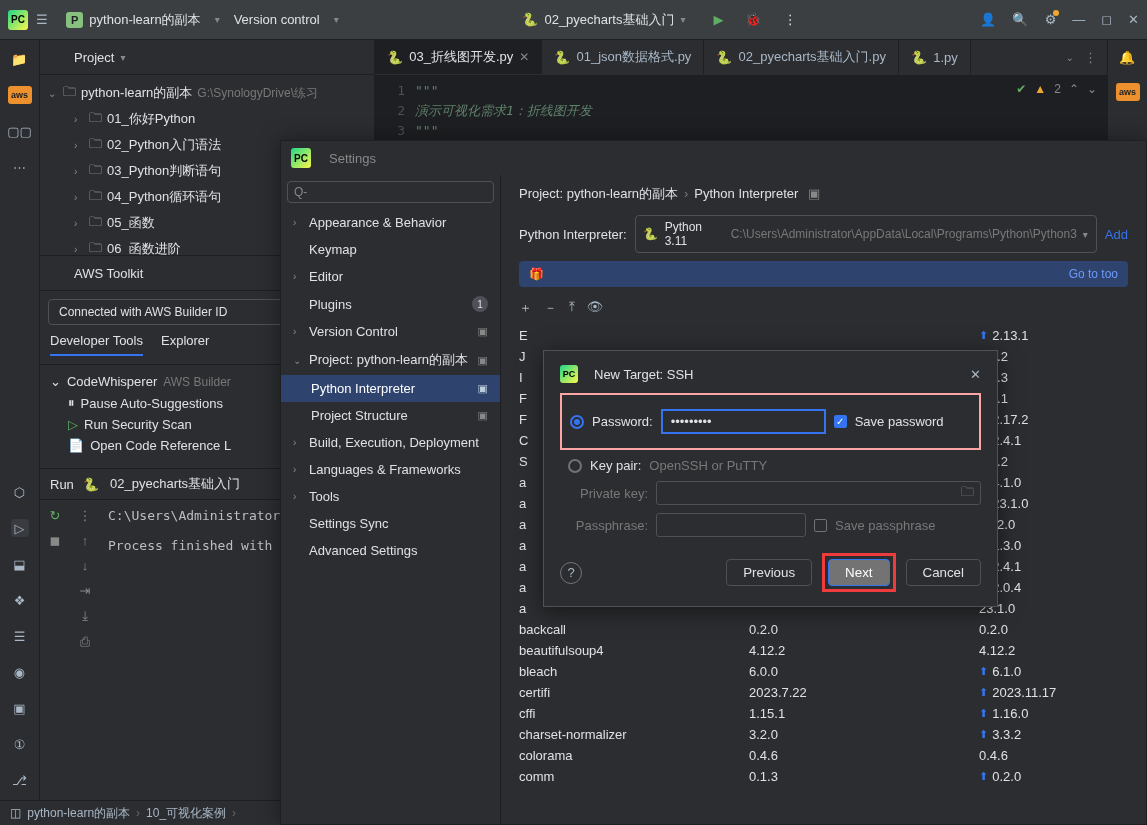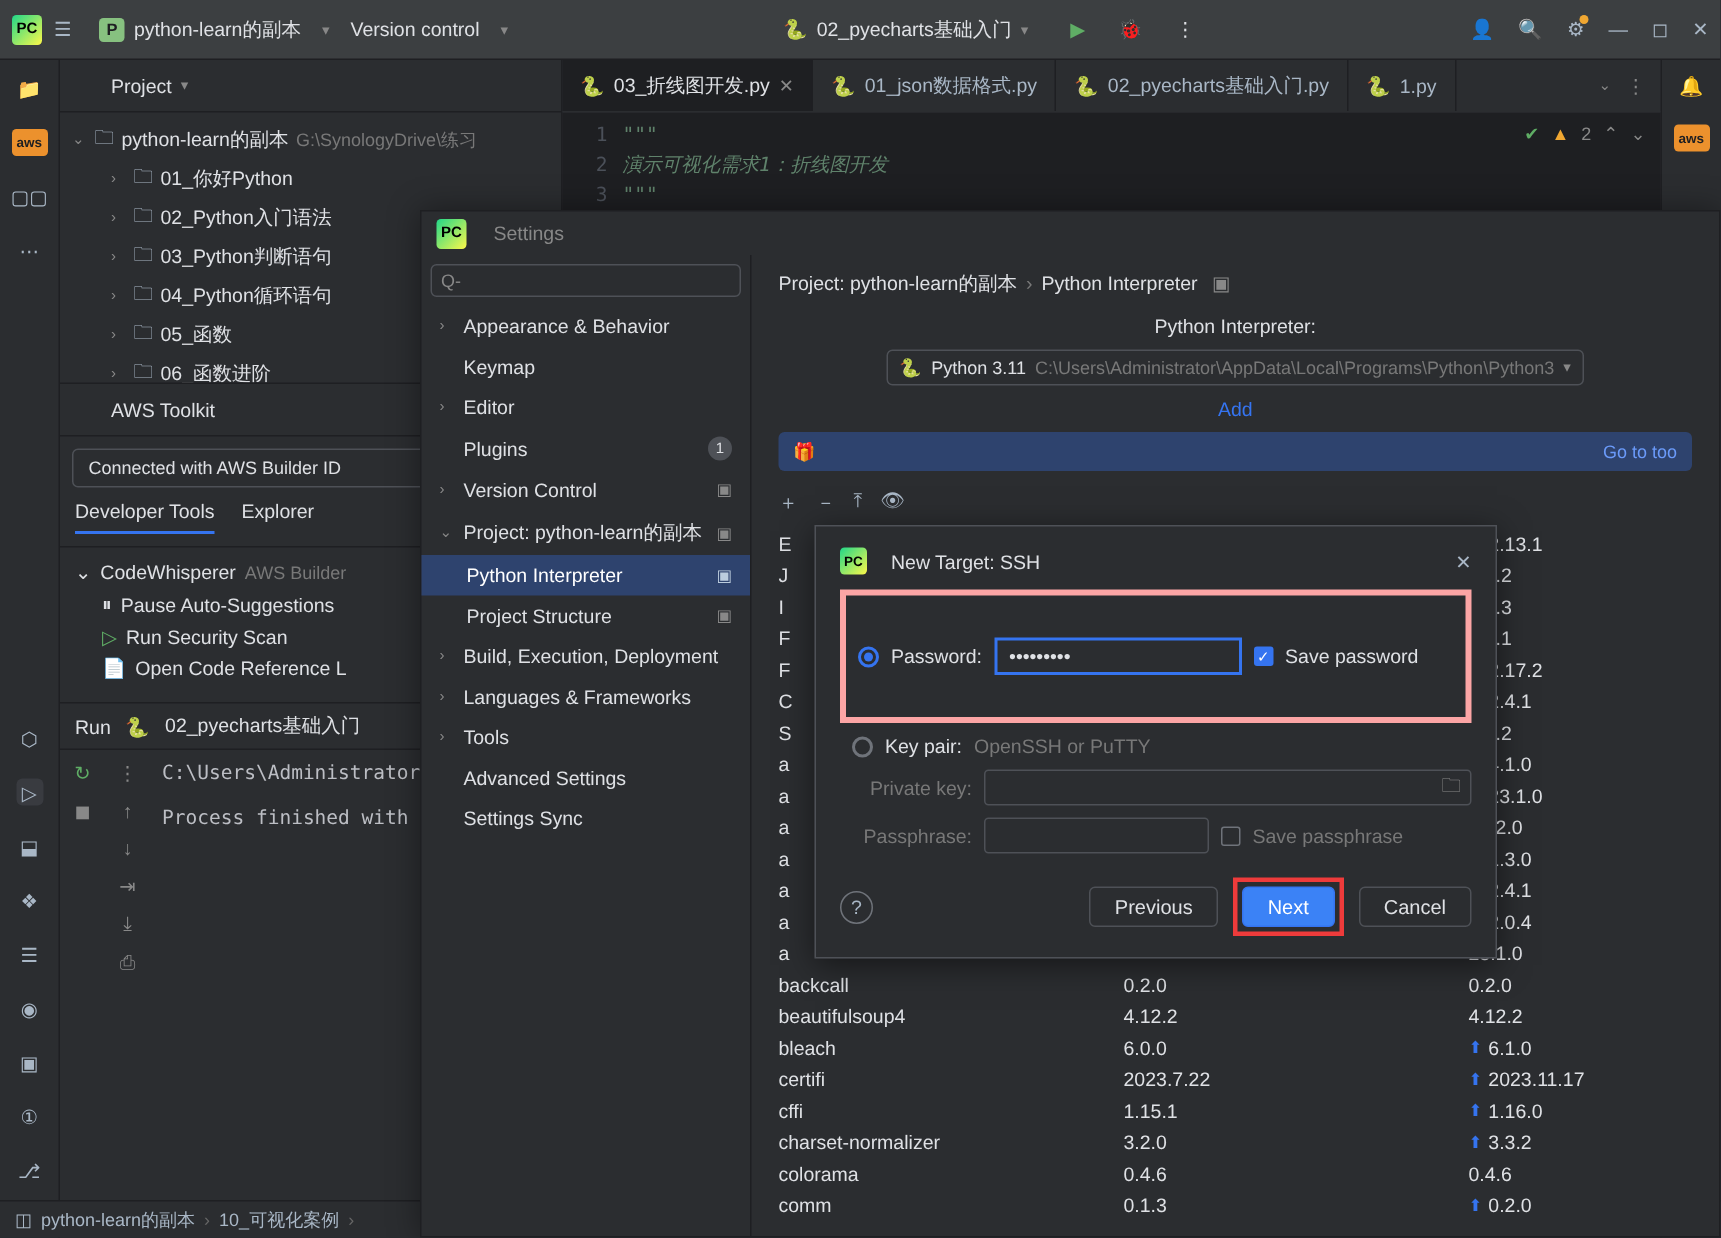--- a/index.html
+++ b/index.html
@@ -128,7 +128,7 @@
 .settings-main { flex: 1; padding: 10px 18px; display: flex; flex-direction: column; overflow: hidden; }
 .crumb { color: #dfe1e5; margin-bottom: 12px; }
 .crumb .sep { color: #787878; margin: 0 6px; }
-.interp-row { display: flex; align-items: center; gap: 8px; margin-bottom: 8px; flex-direction: column; }
+.interp-row { display: flex; align-items: center; gap: 8px; margin-bottom: 8px; }
 .interp-sel { flex: 1; border: 1px solid #4e5157; border-radius: 4px; padding: 4px 8px; display: flex; align-items: center; gap: 6px; font-size: 12px; }
 .interp-sel .path { color: #787878; }
 .add-link { color: #3574f0; }

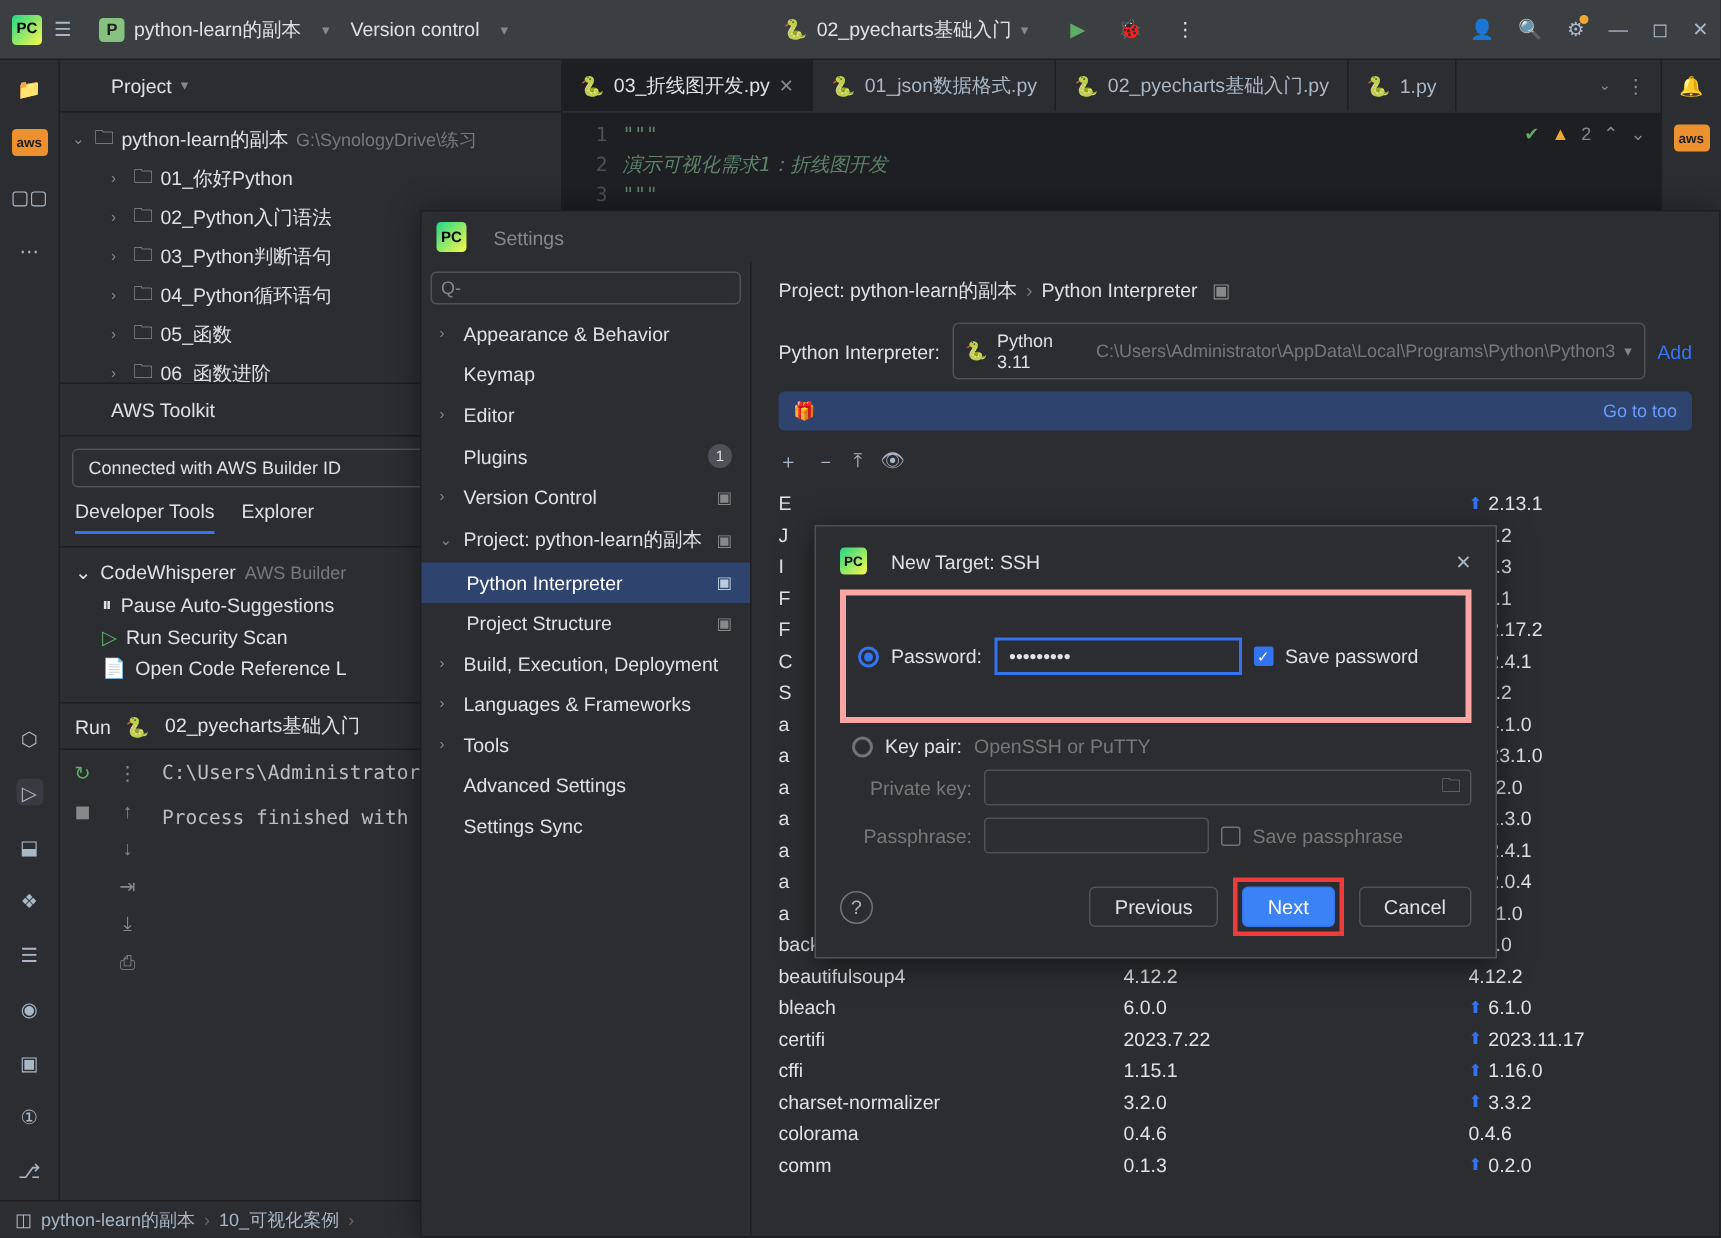--- a/index.html
+++ b/index.html
@@ -155,7 +155,7 @@
 .ssh-title .pc-logo { width: 18px; height: 18px; font-size: 9px; }
 .ssh-close { margin-left: auto; color: #a9b7c6; cursor: pointer; }
 .ssh-auth { font-size: 13px; margin-bottom: 14px; }
-.hl-red { border: 4px solid #fca5a5; padding: 20px 8px; margin-bottom: 8px; }
+.hl-red { border: 2px solid #fca5a5; padding: 6px 8px; margin-bottom: 8px; }
 .opt-row { display: flex; align-items: center; gap: 8px; margin: 8px 0; }
 .radio { width: 14px; height: 14px; border: 2px solid #3574f0; border-radius: 50%; display: flex; align-items: center; justify-content: center; }
 .radio.on::after { content: ""; width: 6px; height: 6px; background: #3574f0; border-radius: 50%; }

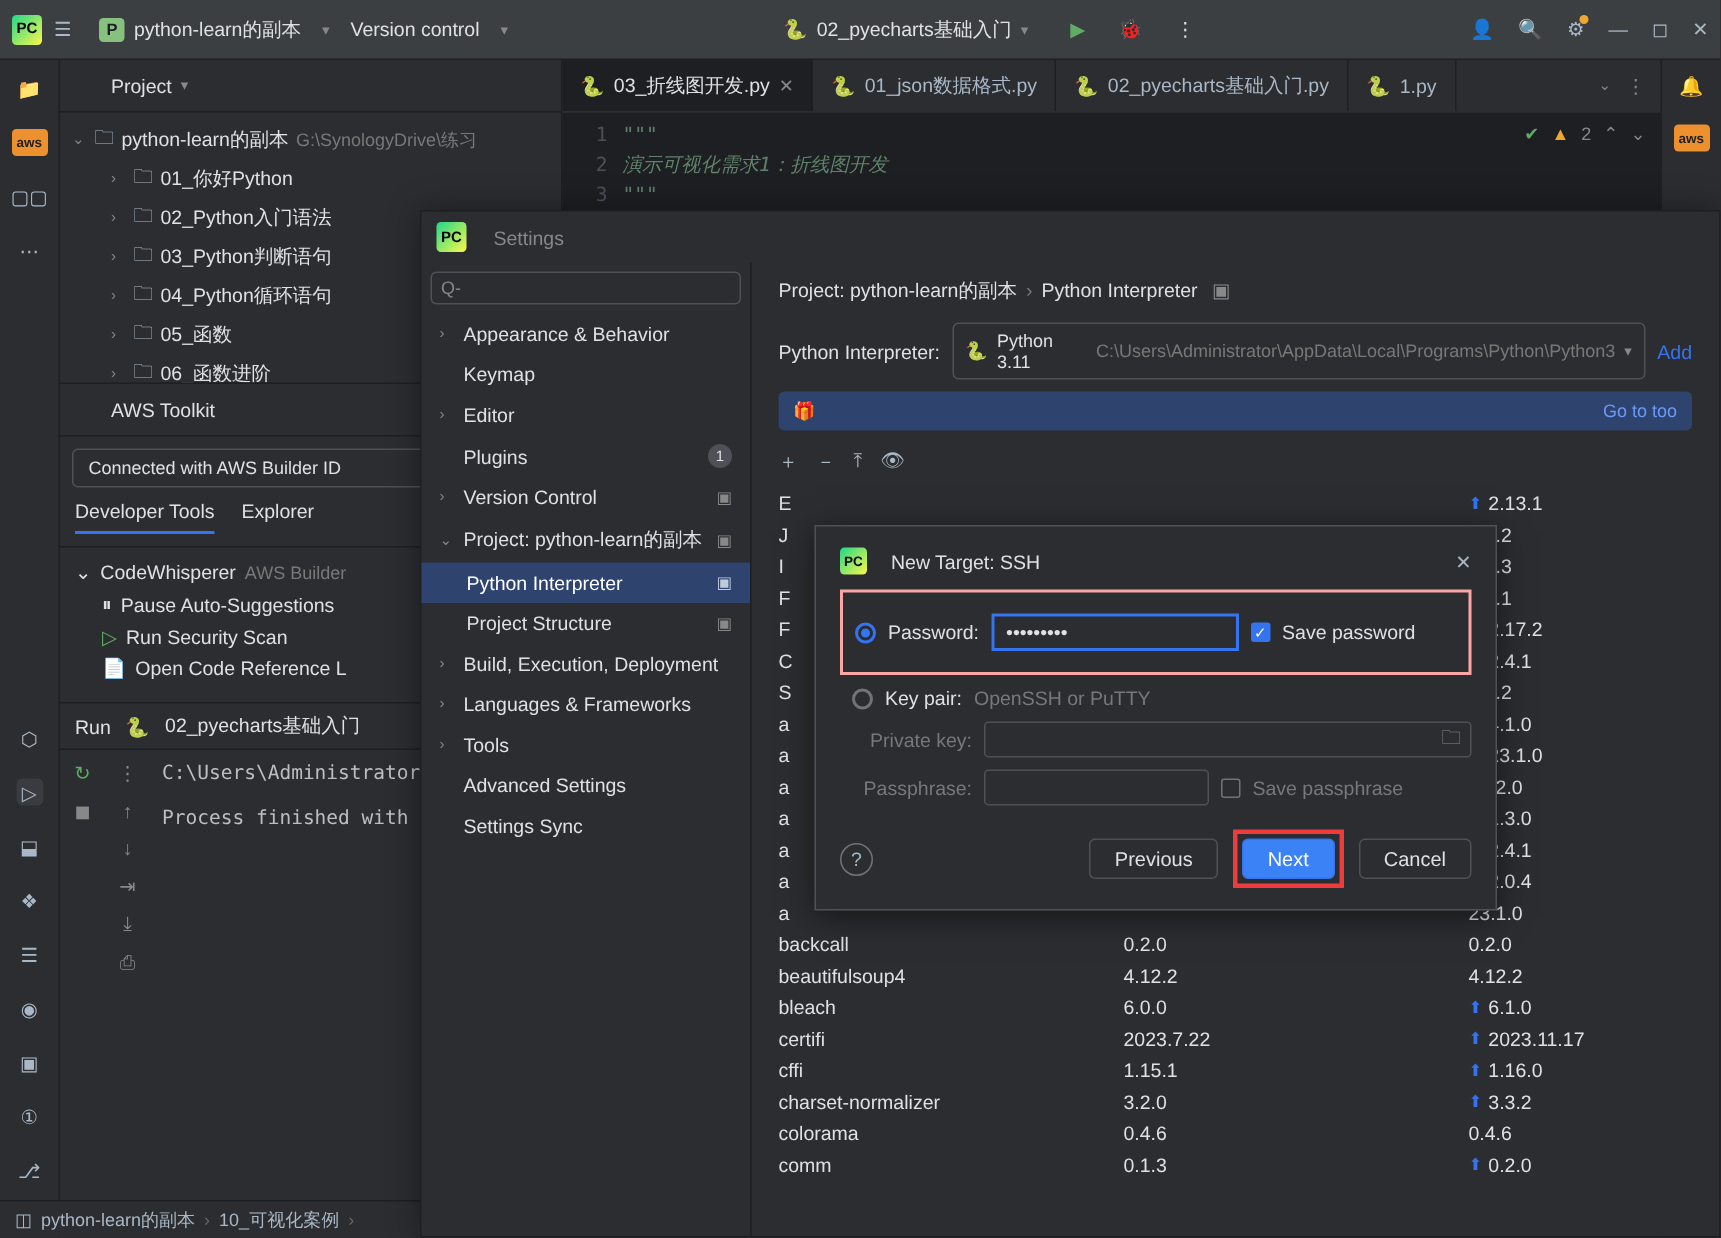--- a/index.html
+++ b/index.html
@@ -444,11 +444,11 @@
         </div>
       <div class="nav-item">
           <span class="arrow"></span>
+          <span>Settings Sync</span>
+        </div>
+      <div class="nav-item">
+          <span class="arrow"></span>
           <span>Advanced Settings</span>
-        </div>
-      <div class="nav-item">
-          <span class="arrow"></span>
-          <span>Settings Sync</span>
         </div>
     </div>
     <div class="settings-main">

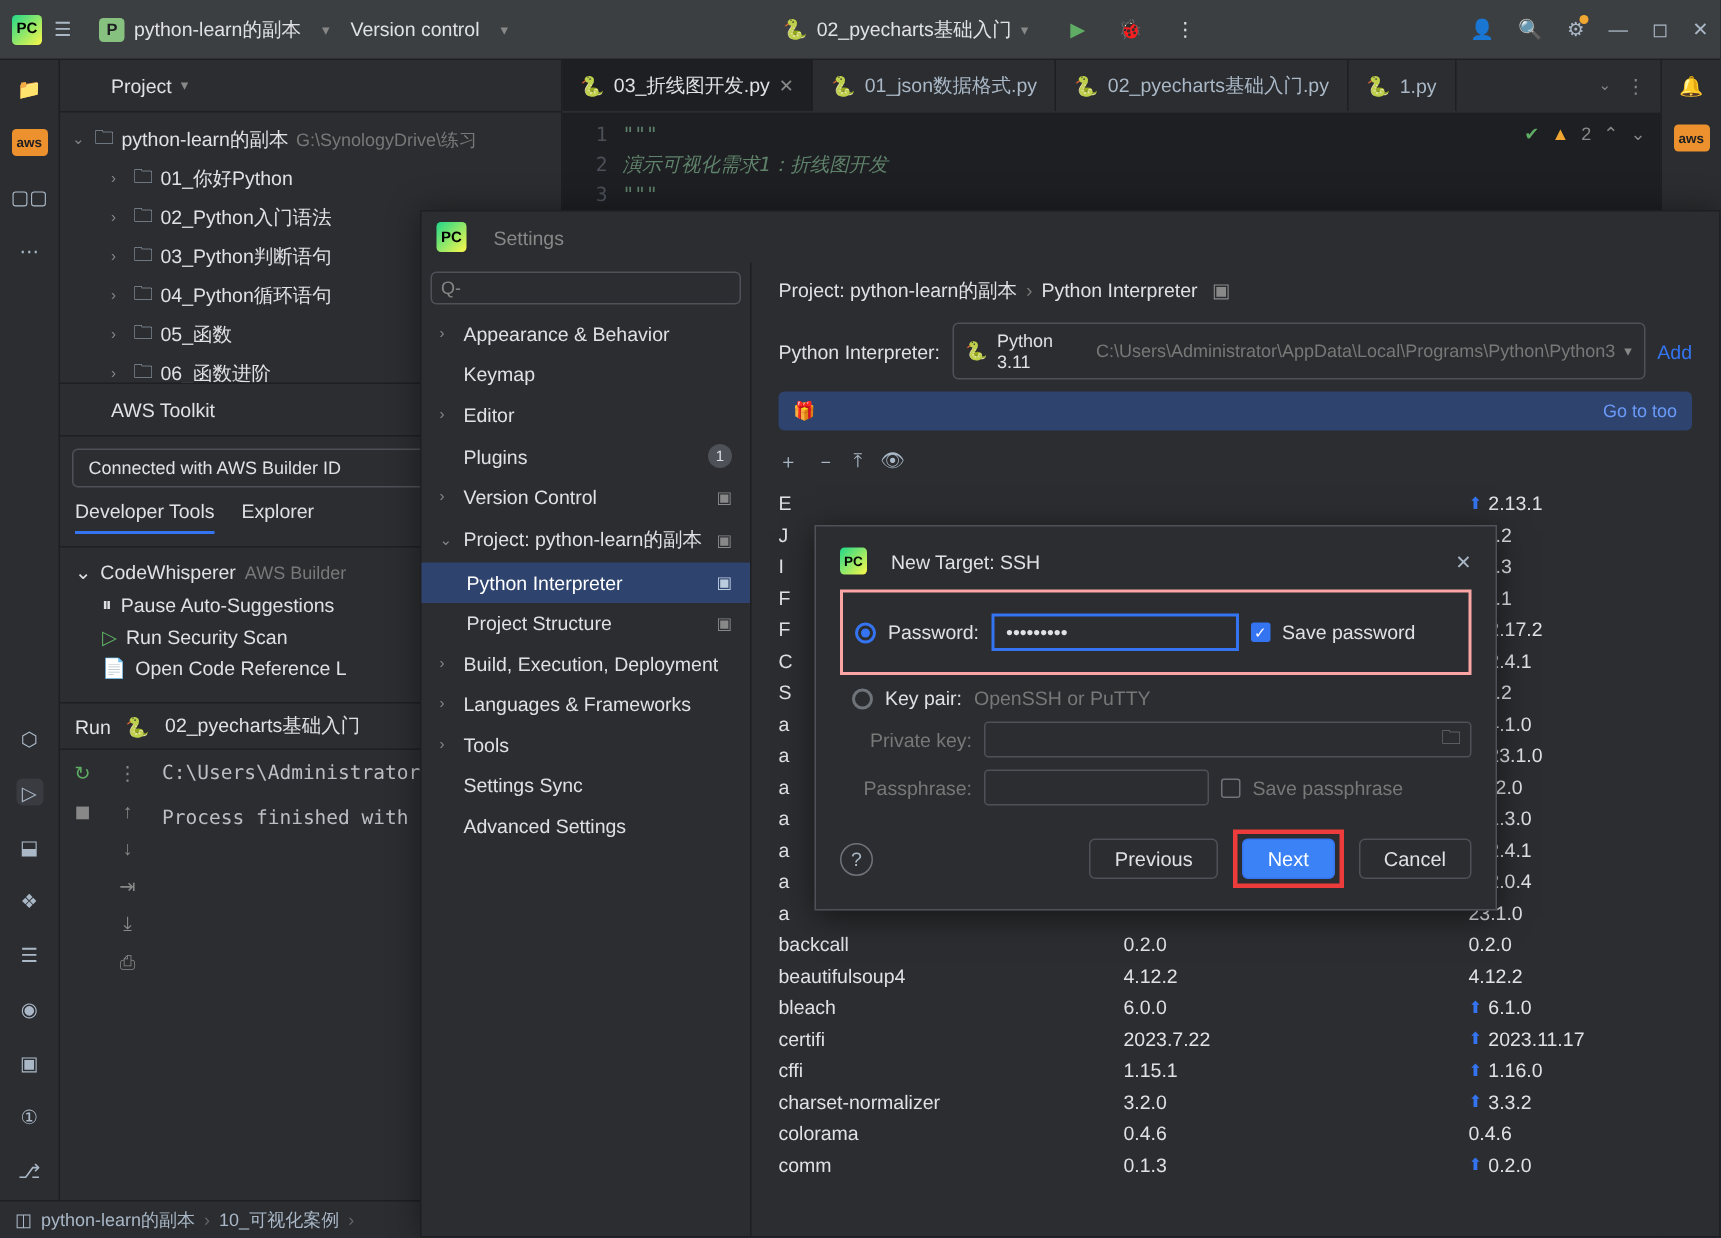--- a/index.html
+++ b/index.html
@@ -170,7 +170,7 @@
 .ssh-buttons { display: flex; align-items: center; gap: 10px; margin-top: 16px; }
 .help-circle { width: 22px; height: 22px; border: 1px solid #6f737a; border-radius: 50%; display: flex; align-items: center; justify-content: center; color: #a9b7c6; }
 .btn { border: 1px solid #4e5157; background: #2b2d30; color: #dfe1e5; padding: 5px 16px; border-radius: 4px; }
-.btn.primary { background: #3b82f6; border-color: #3574f0; color: #fff; }
+.btn.primary { background: #737373; border-color: #3574f0; color: #fff; }
 .next-hl { border: 3px solid #ee3b3b; padding: 3px; }
 .spacer { flex: 1; }
 </style>

